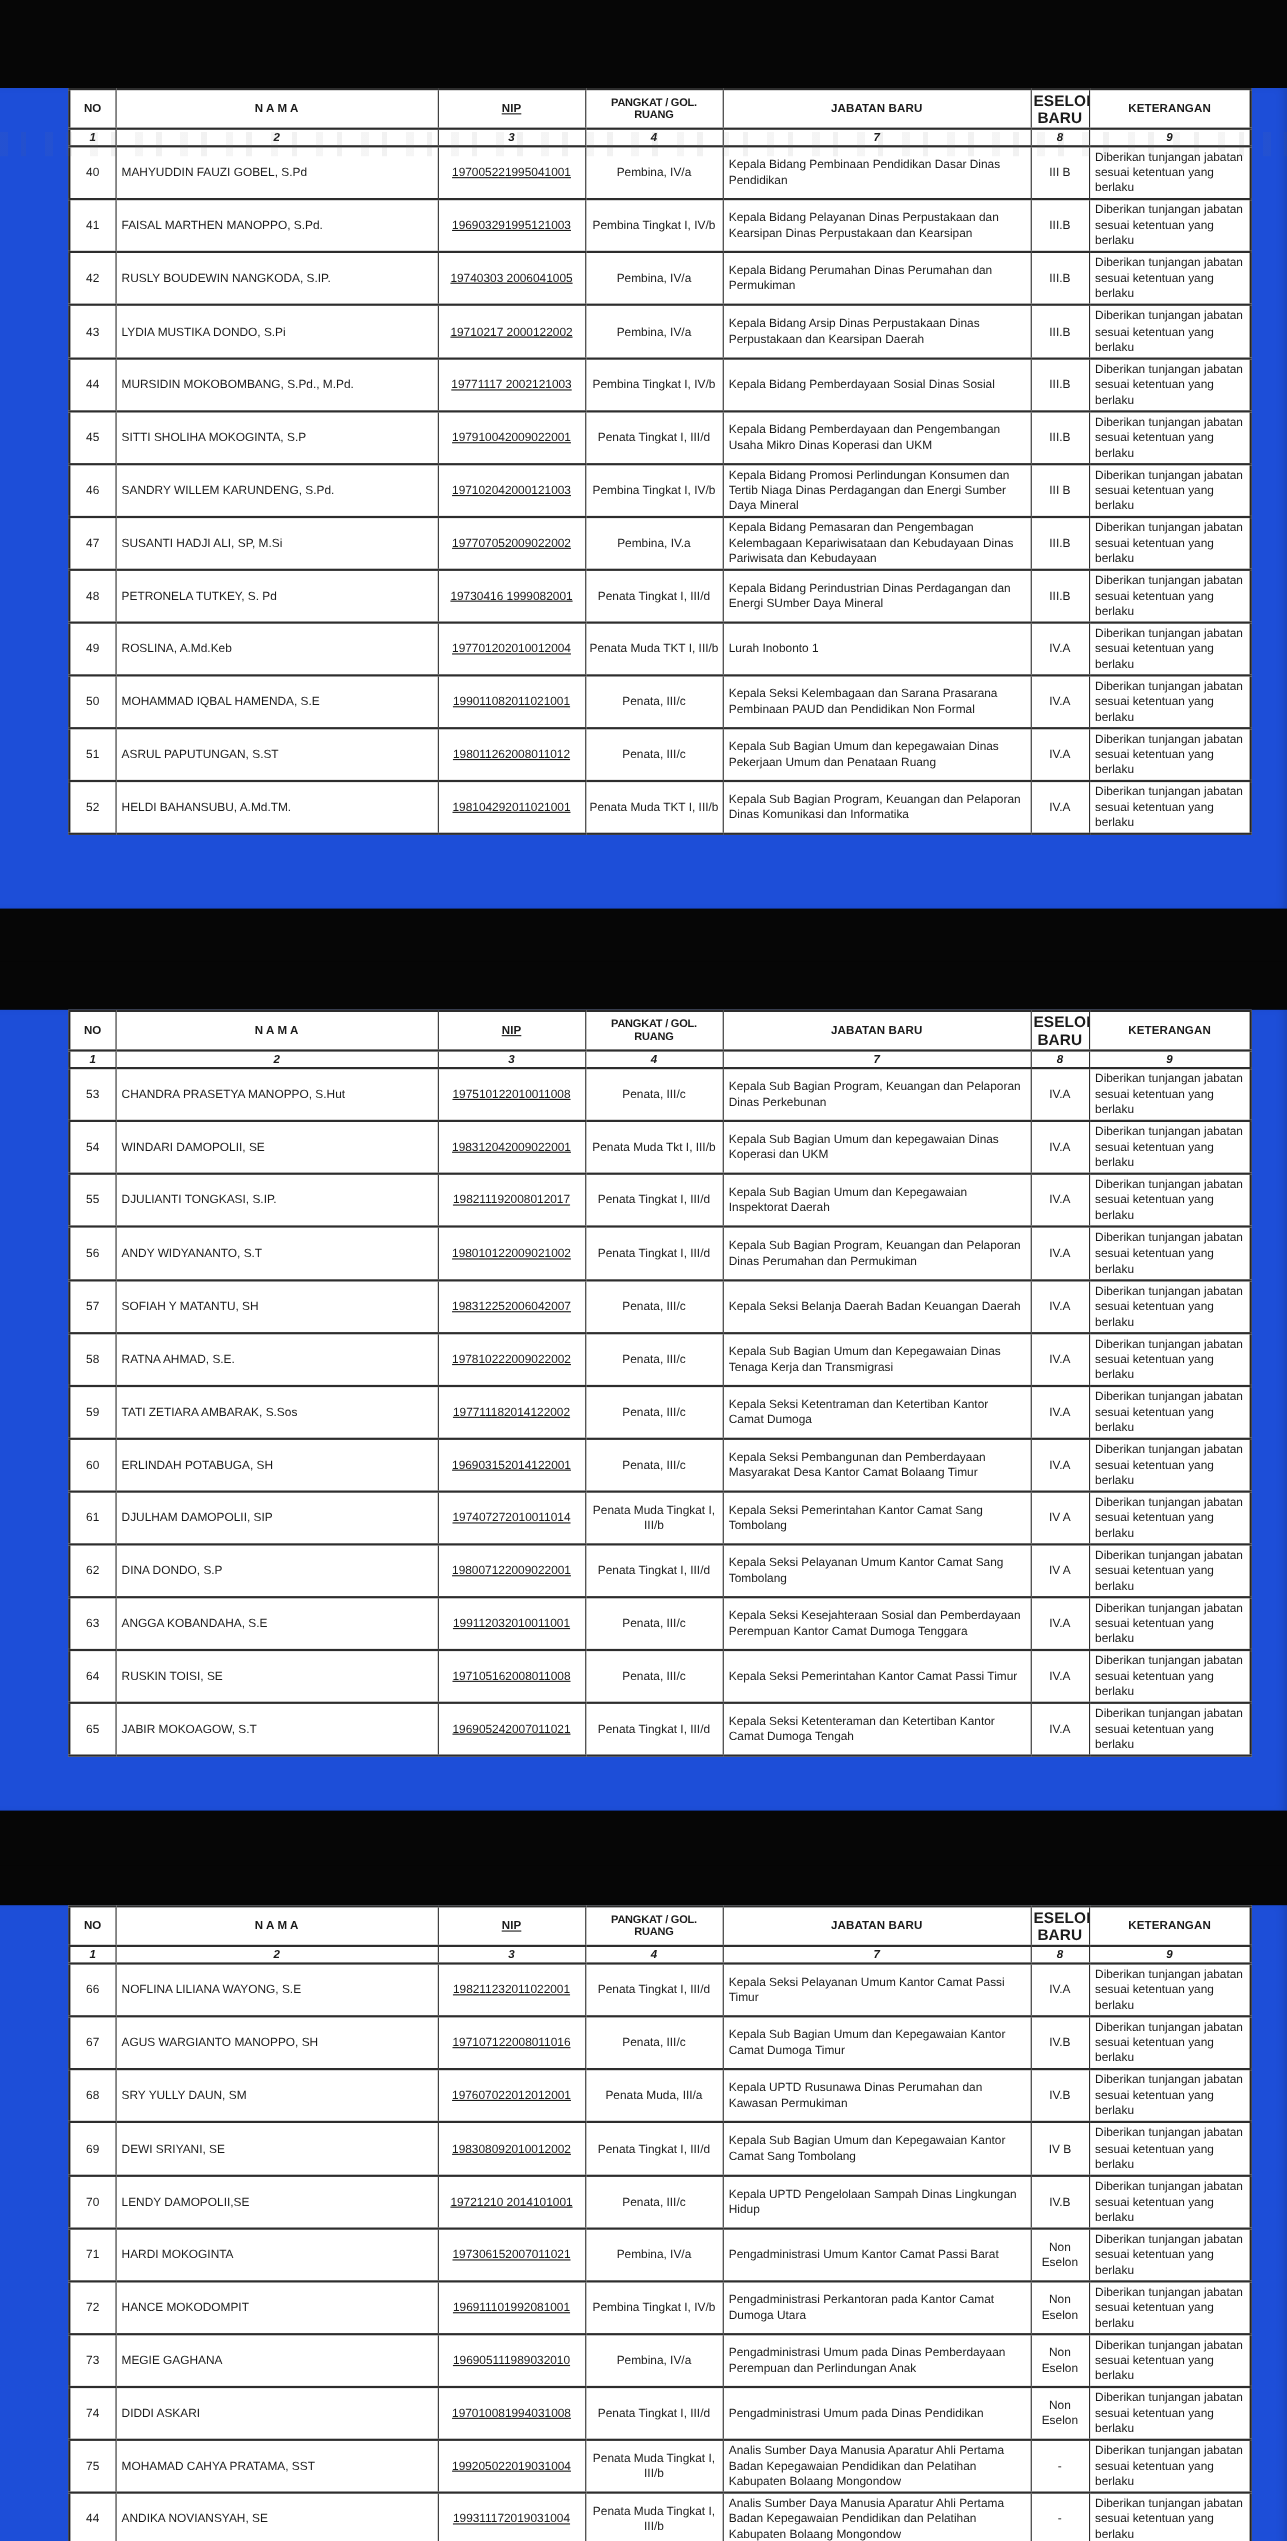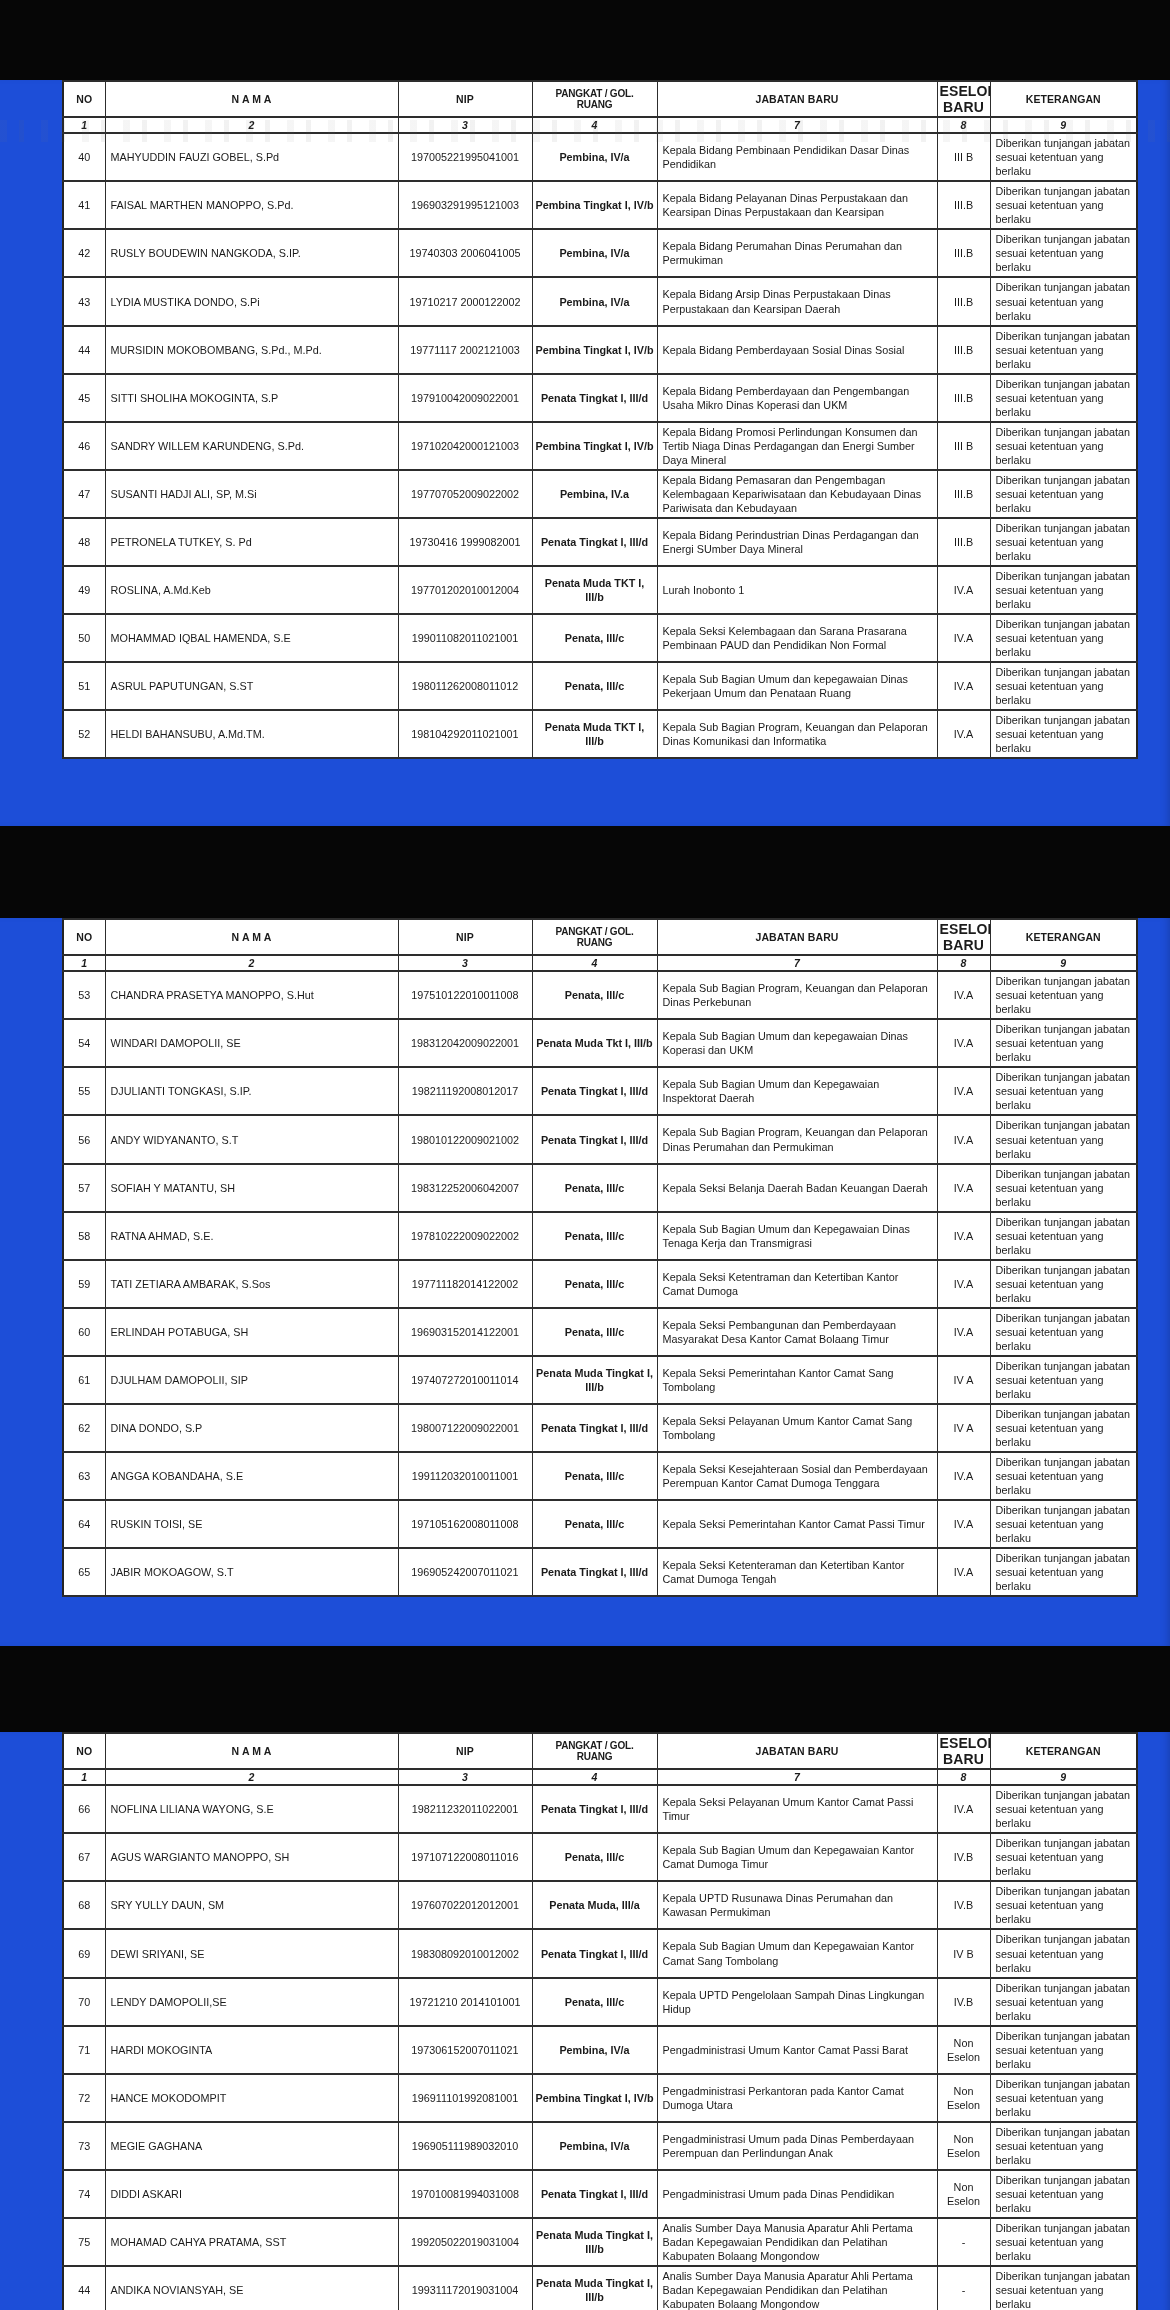--- a/index.html
+++ b/index.html
@@ -70,7 +70,7 @@
   .p2 tbody tr, .p3 tbody tr { height: 44px; }
   .c-no      { width: 42px;  text-align: center; }
   .c-nama    { width: 293px; text-align: left; }
-  .c-nip     { width: 134px; text-align: center; }
+  .c-nip     { width: 134px; text-align: center; text-decoration: underline; }
   .c-pangkat { width: 125px; text-align: center; font-weight: bold; }
   .c-jabatan { width: 280px; text-align: left; }
   .c-eselon  { width: 53px;  text-align: center; }

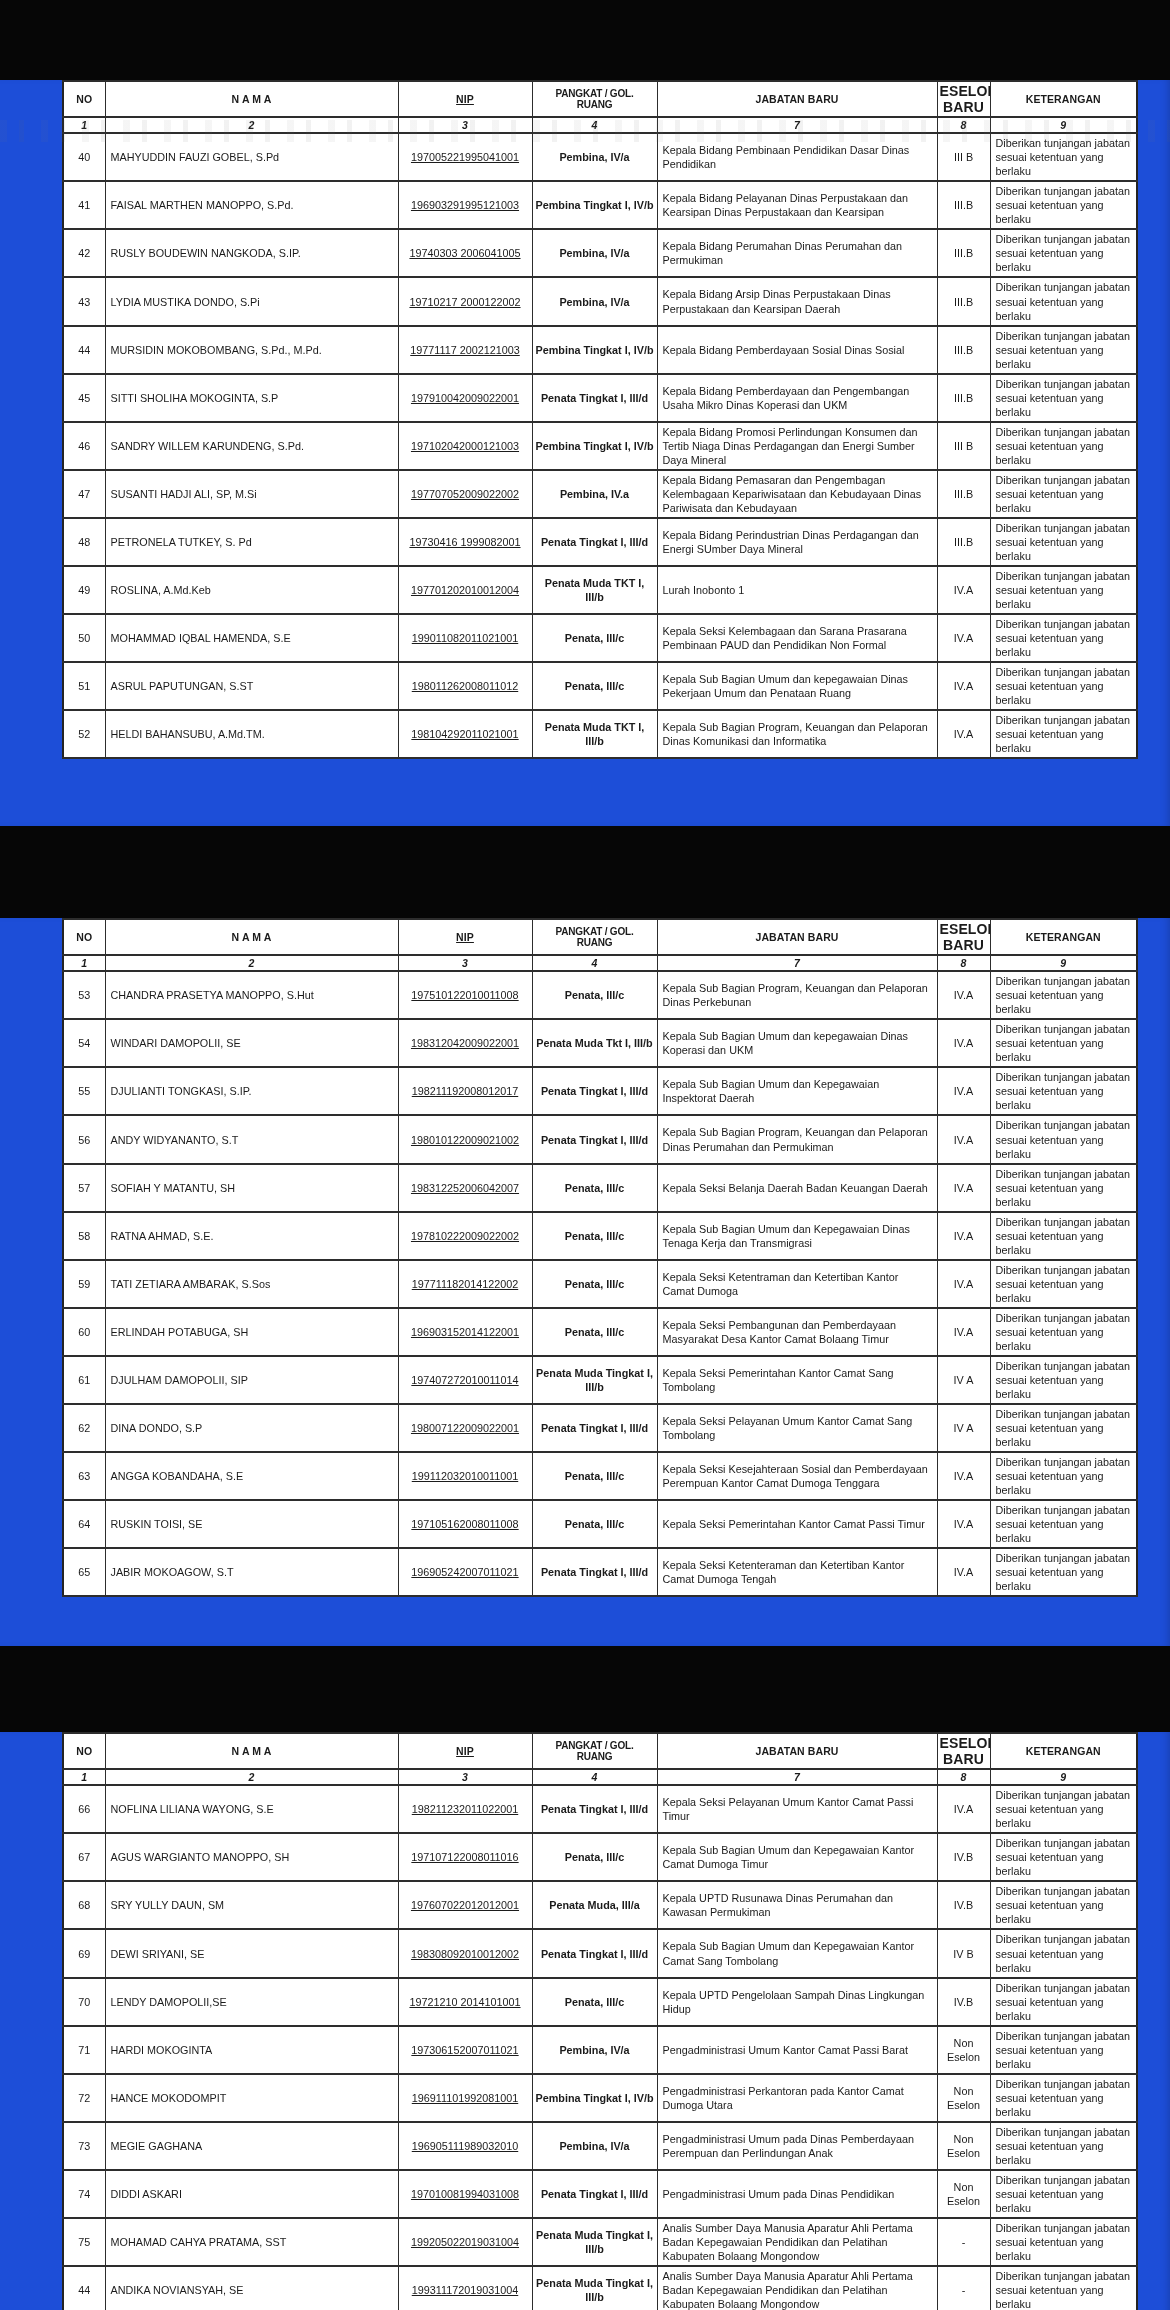--- a/index.html
+++ b/index.html
@@ -71,7 +71,7 @@
   .c-no      { width: 42px;  text-align: center; }
   .c-nama    { width: 293px; text-align: left; }
   .c-nip     { width: 134px; text-align: center; text-decoration: underline; }
-  .c-pangkat { width: 125px; text-align: center; font-weight: bold; }
+  .c-pangkat { width: 125px; text-align: center; }
   .c-jabatan { width: 280px; text-align: left; }
   .c-eselon  { width: 53px;  text-align: center; }
   .c-ket     { width: 147px; text-align: left; }

